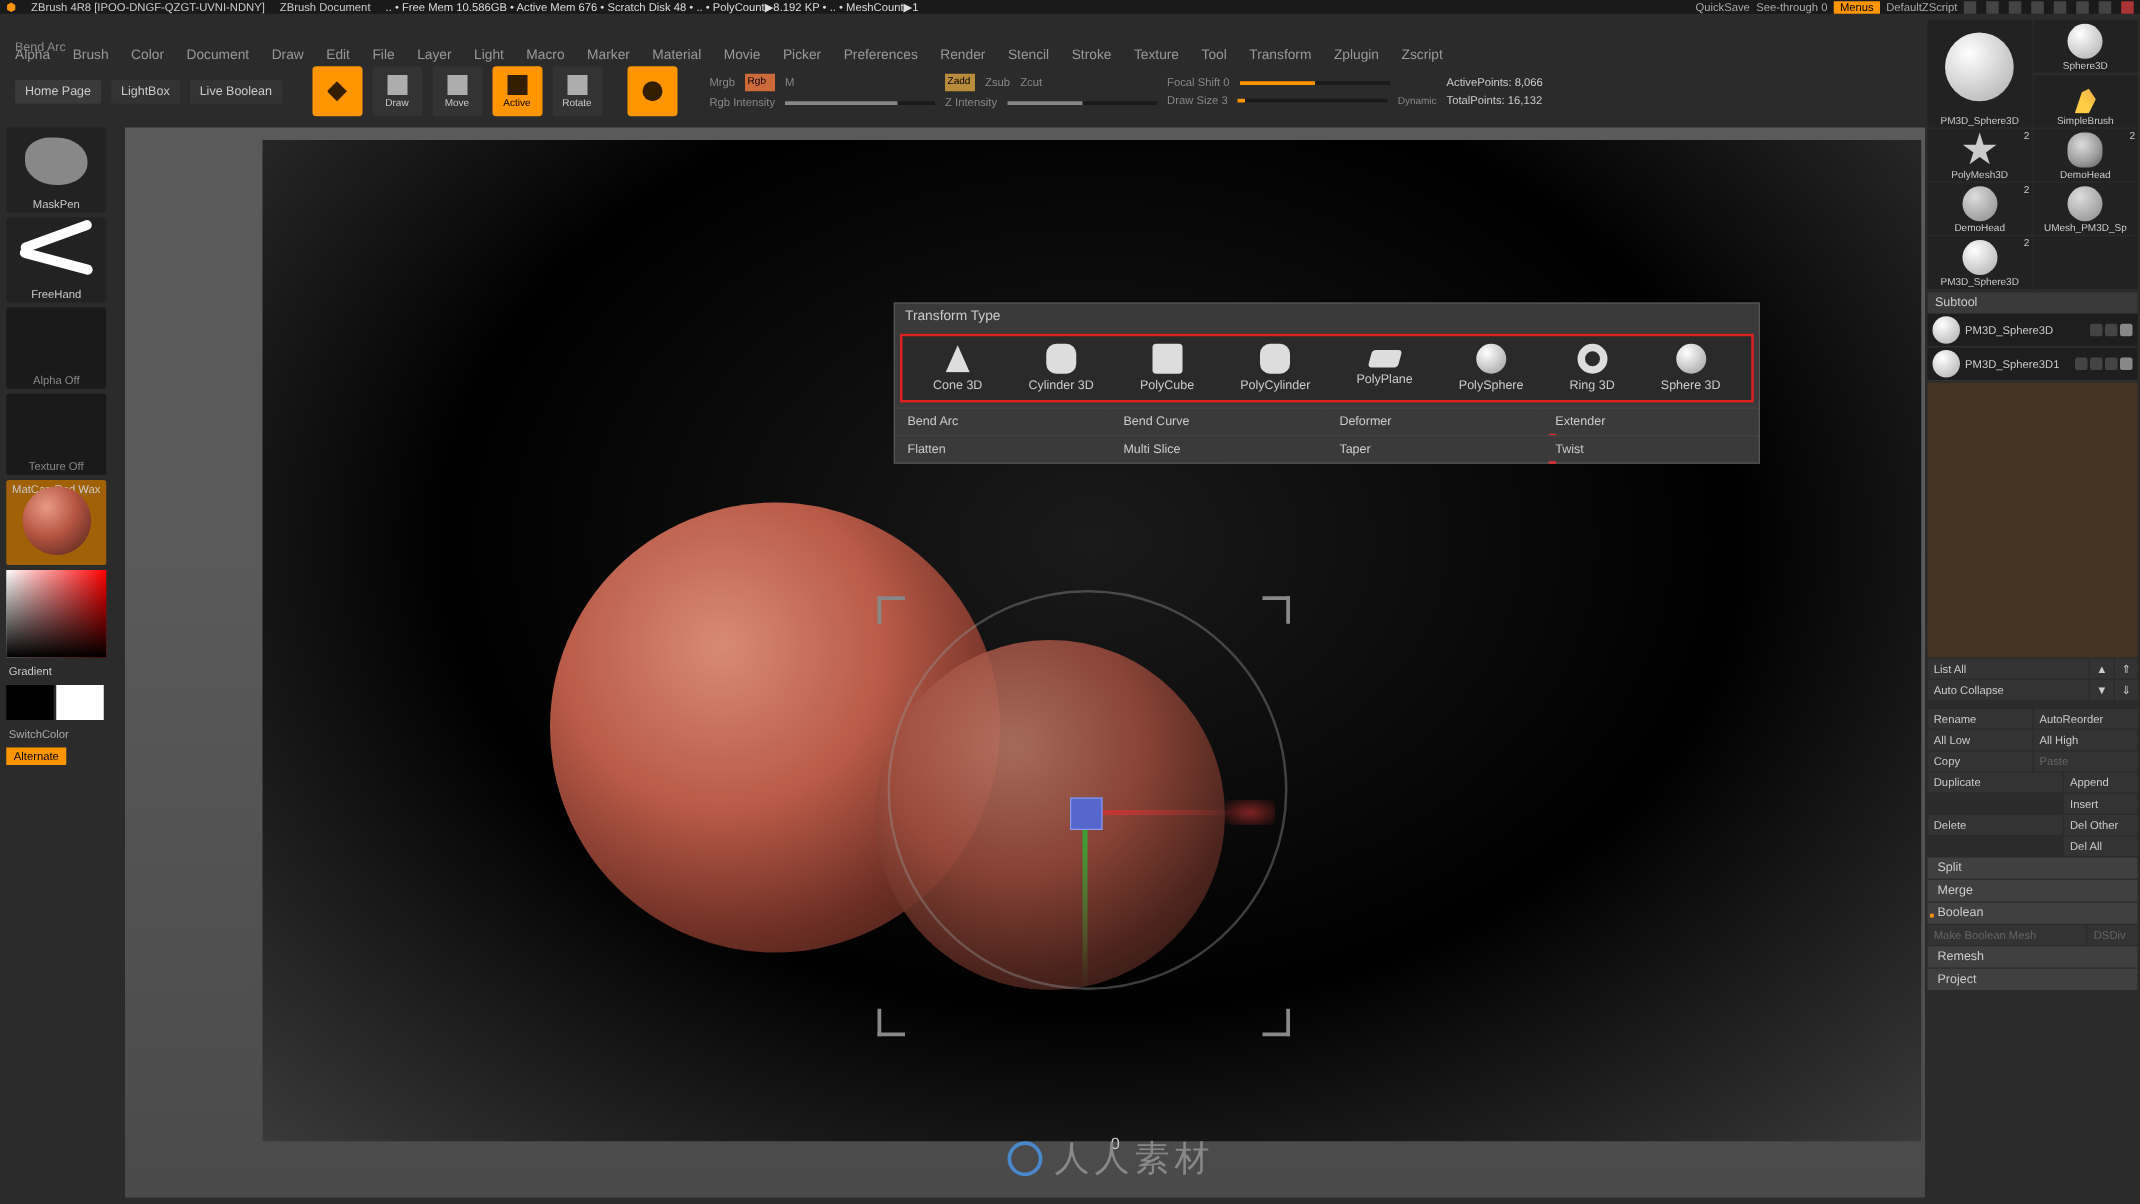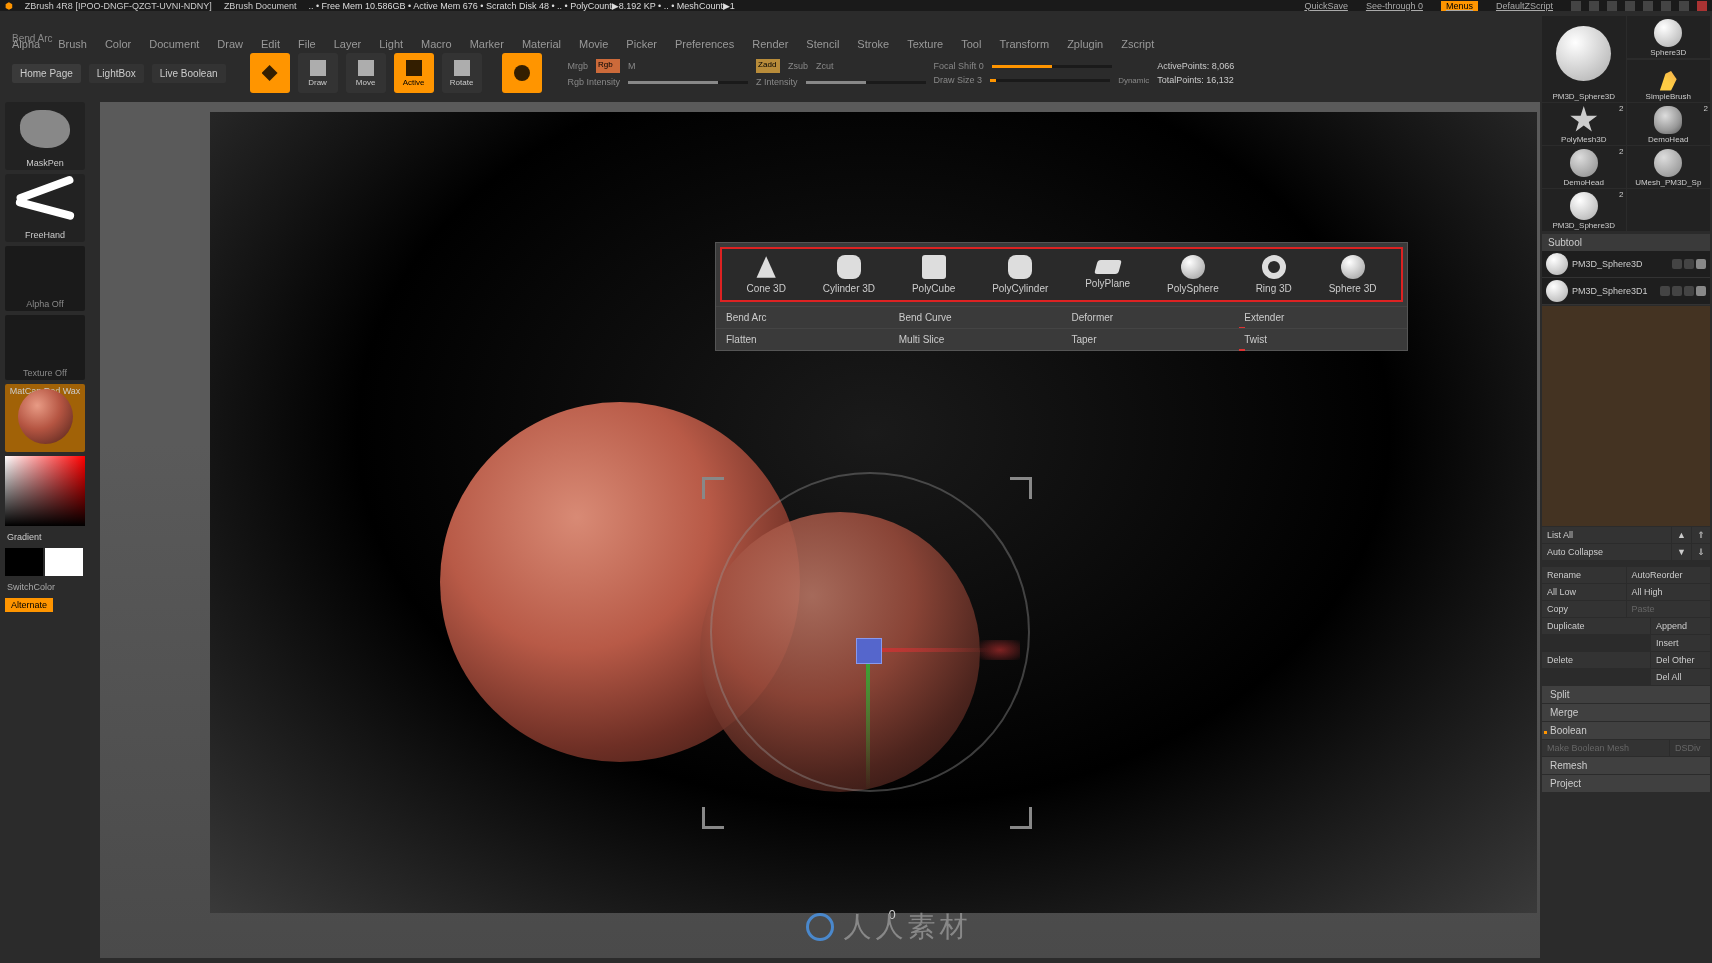--- a/index.html
+++ b/index.html
@@ -7,7 +7,7 @@
 .titlebar { height:11px; background:#1a1a1a; display:flex; align-items:center; padding:0 5px; gap:12px; font-size:9px; }
 .titlebar .ttl { color:#ccc;text-align:center; }
 .titlebar .stat { color:#ddd; }
-.titlebar .right { margin-left:auto; display:flex; gap:18px; align-items:center;text-decoration:underline; }
+.titlebar .right { margin-left:auto; display:flex; gap:5px; align-items:center; }
 .menus-btn { background:#ff9500; color:#000; padding:0 5px; }
 .winicons { display:flex; gap:8px; }
 .winicon { width:10px; height:10px; background:#444; }

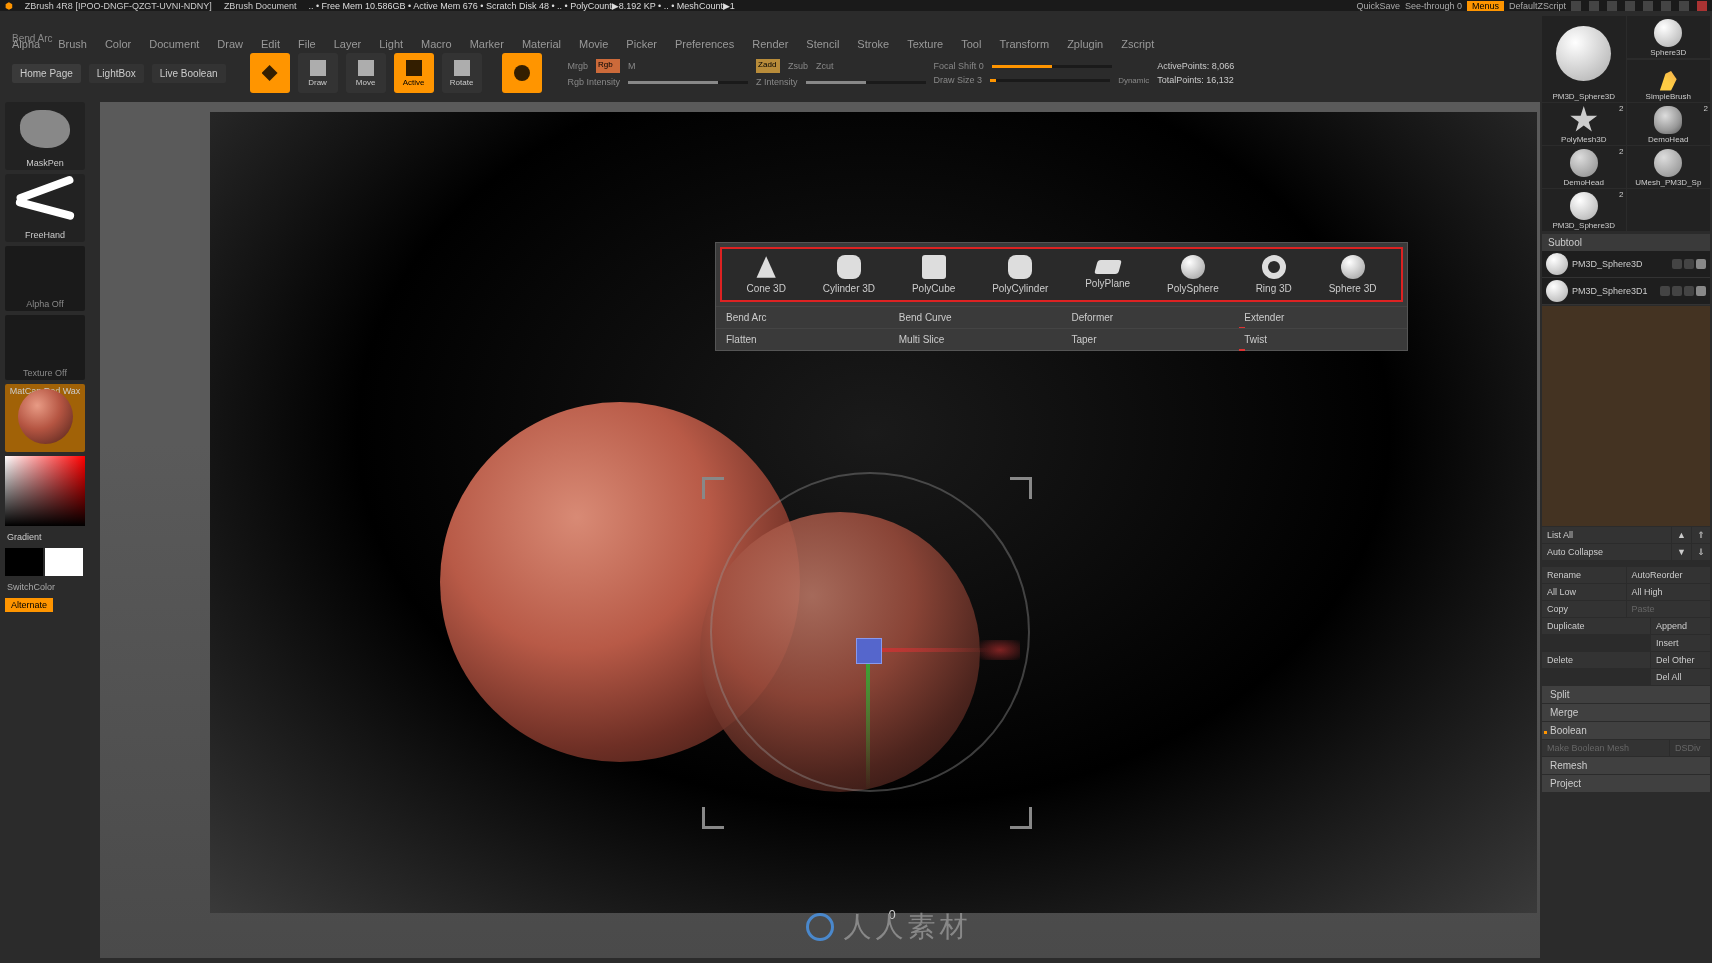--- a/index.html
+++ b/index.html
@@ -288,6 +288,7 @@
       </div>
 
     <div class="popup">
+      <div class="popup-title">Transform Type</div>
       <div class="shape-row">
         <div class="shape">
             <div class="sic cone"></div>

